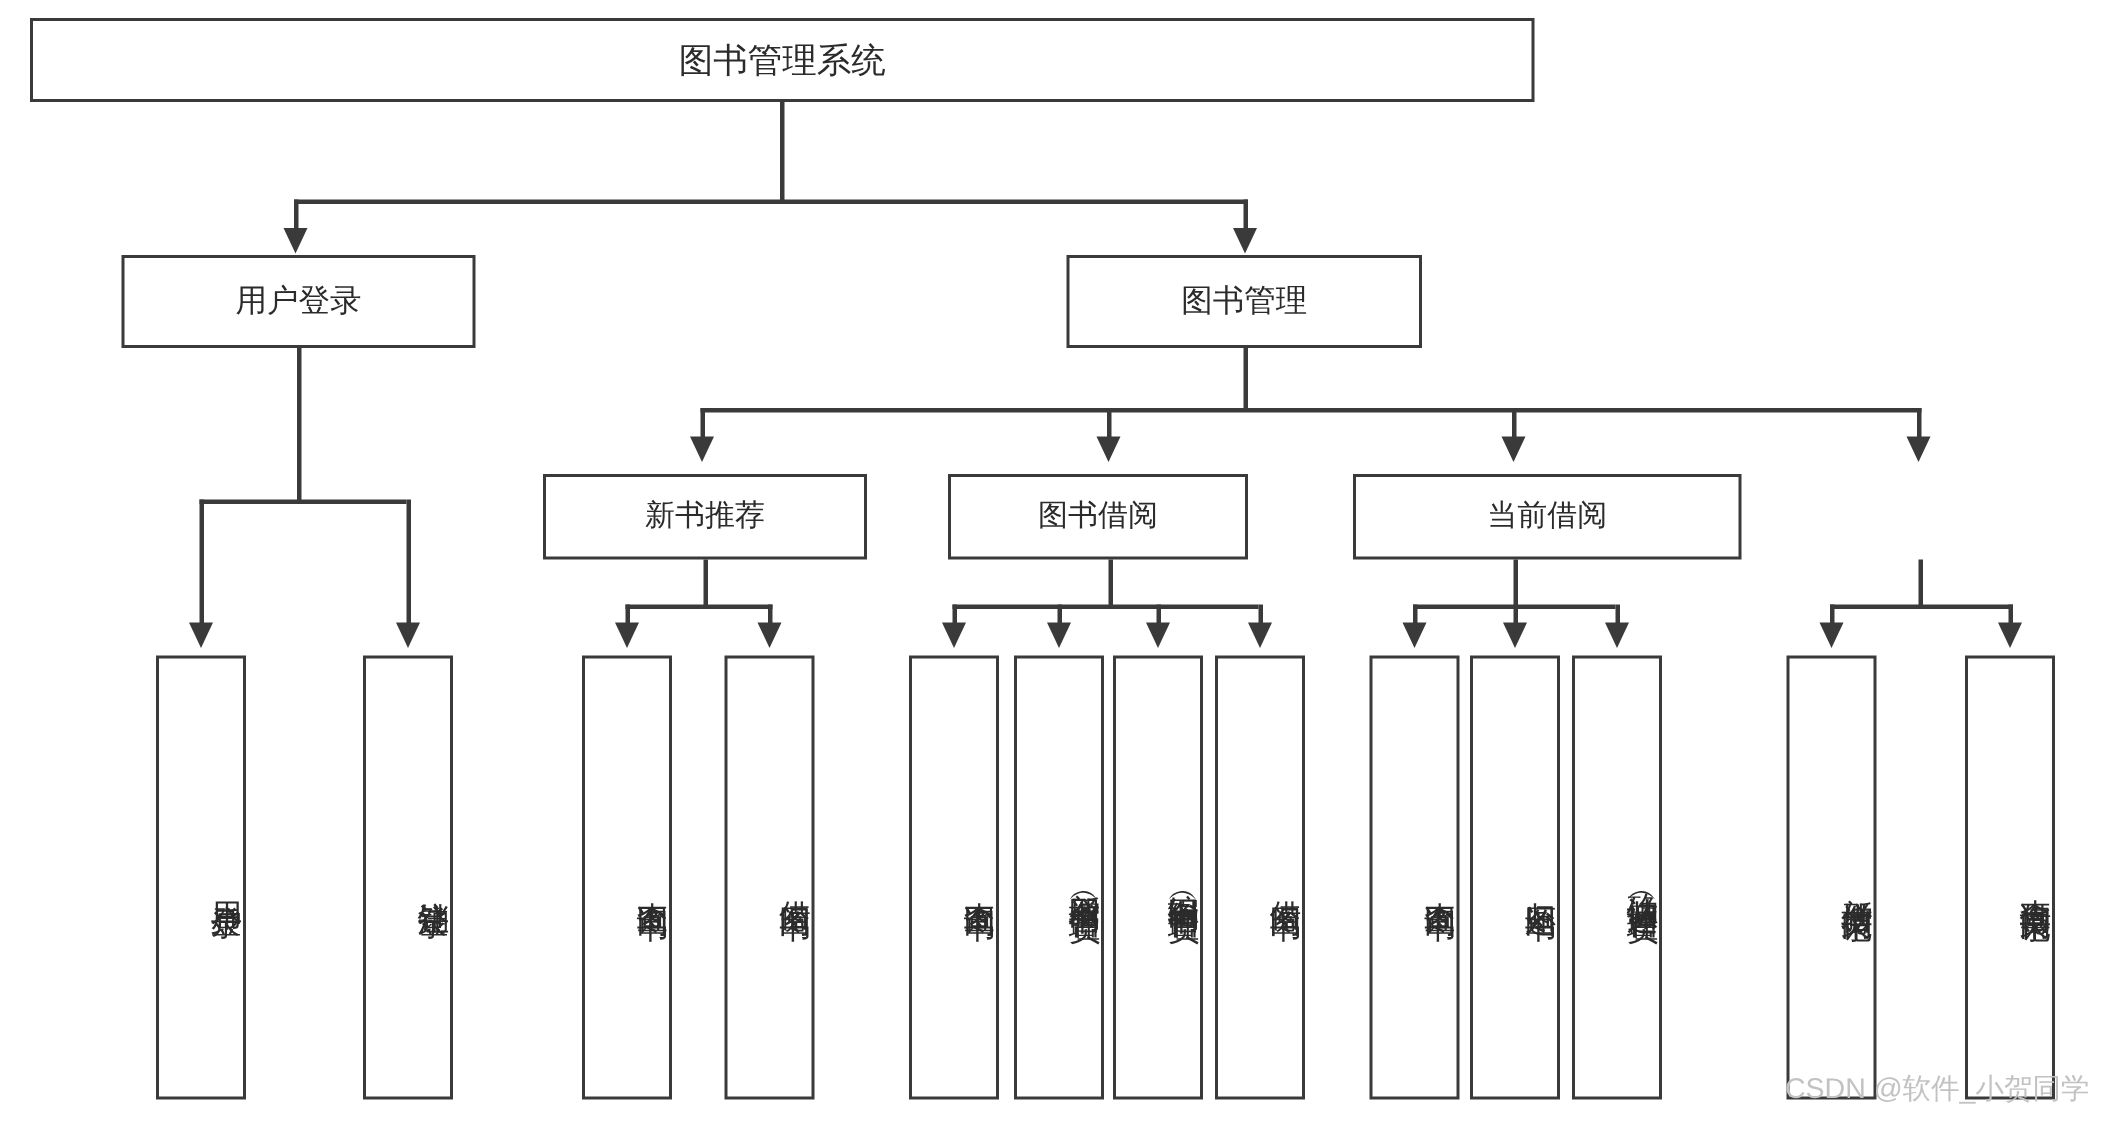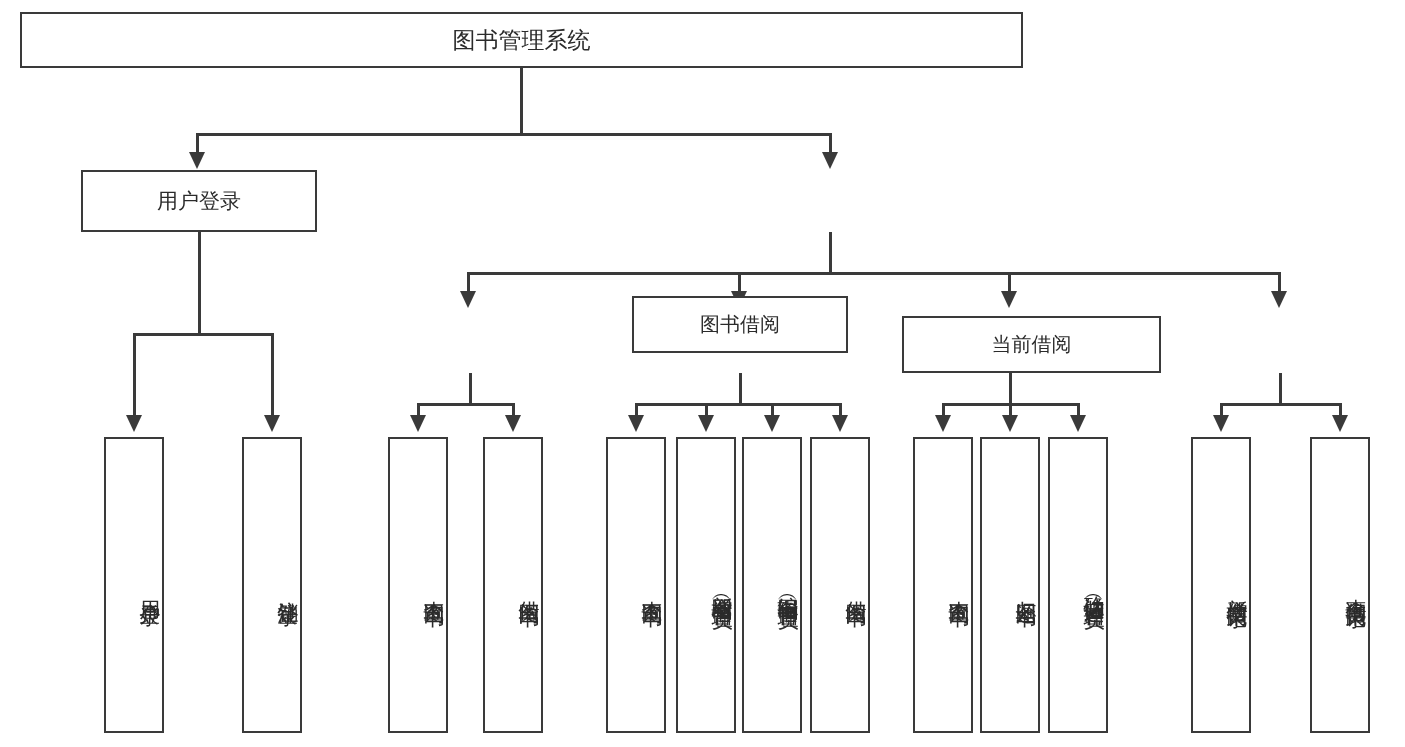--- a/index.html
+++ b/index.html
@@ -92,6 +92,9 @@
 
   <div class="node lvl2" style="left:81px; top:170px; width:236px; height:62px;">
     <span>用户登录</span>
+  </div>
+  <div class="node lvl2" style="left:711px; top:170px; width:237px; height:62px;">
+    <span>图书管理</span>
   </div>
 
   <div class="edge v" style="left:198px; top:232px; width:3px; height:104px;"></div>

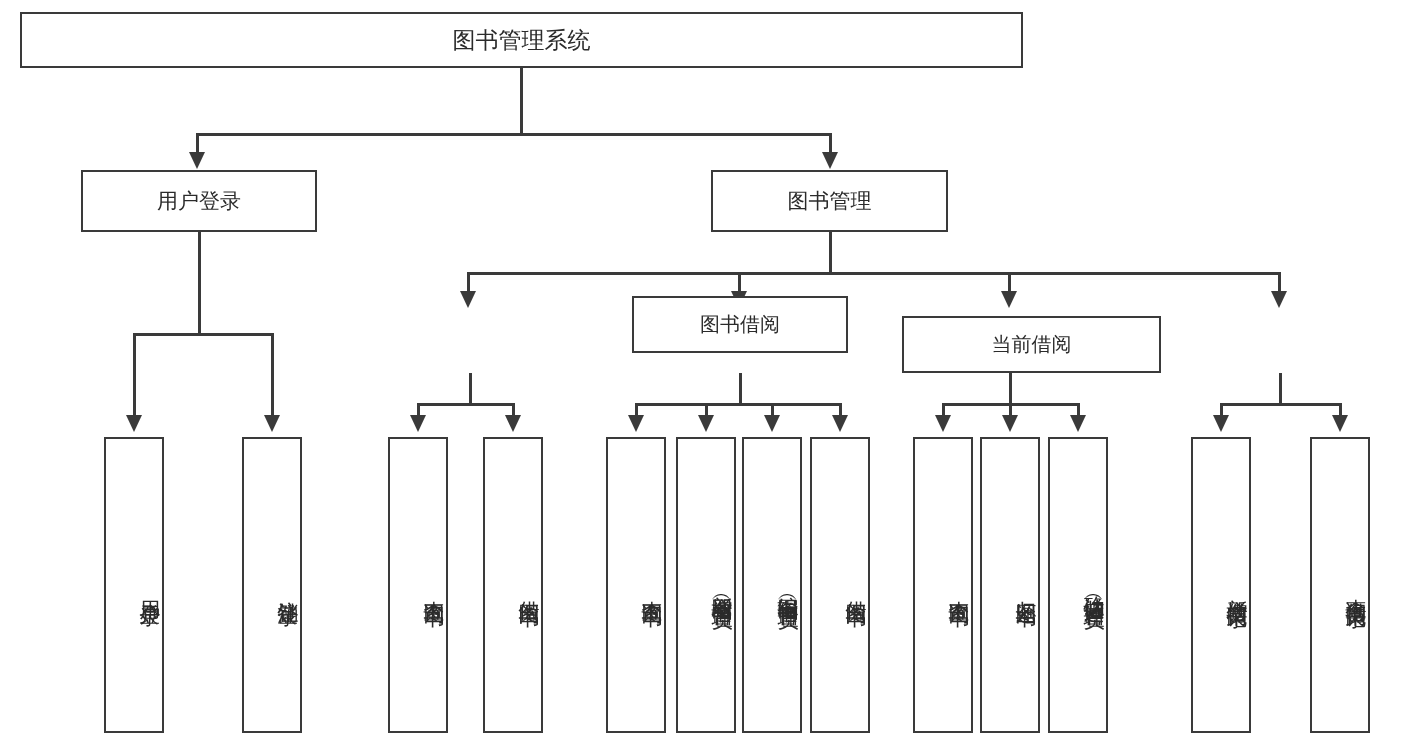--- a/index.html
+++ b/index.html
@@ -115,6 +115,9 @@
   <div class="edge v" style="left:1278px; top:272px; width:3px; height:22px;"></div>
   <div class="arrow" style="left:1271px; top:291px;"></div>
 
+  <div class="node lvl3" style="left:362px; top:316px; width:216px; height:57px;">
+    <span>新书推荐</span>
+  </div>
   <div class="node lvl3" style="left:632px; top:296px; width:216px; height:57px;align-items:center;">
     <span>图书借阅</span>
   </div>

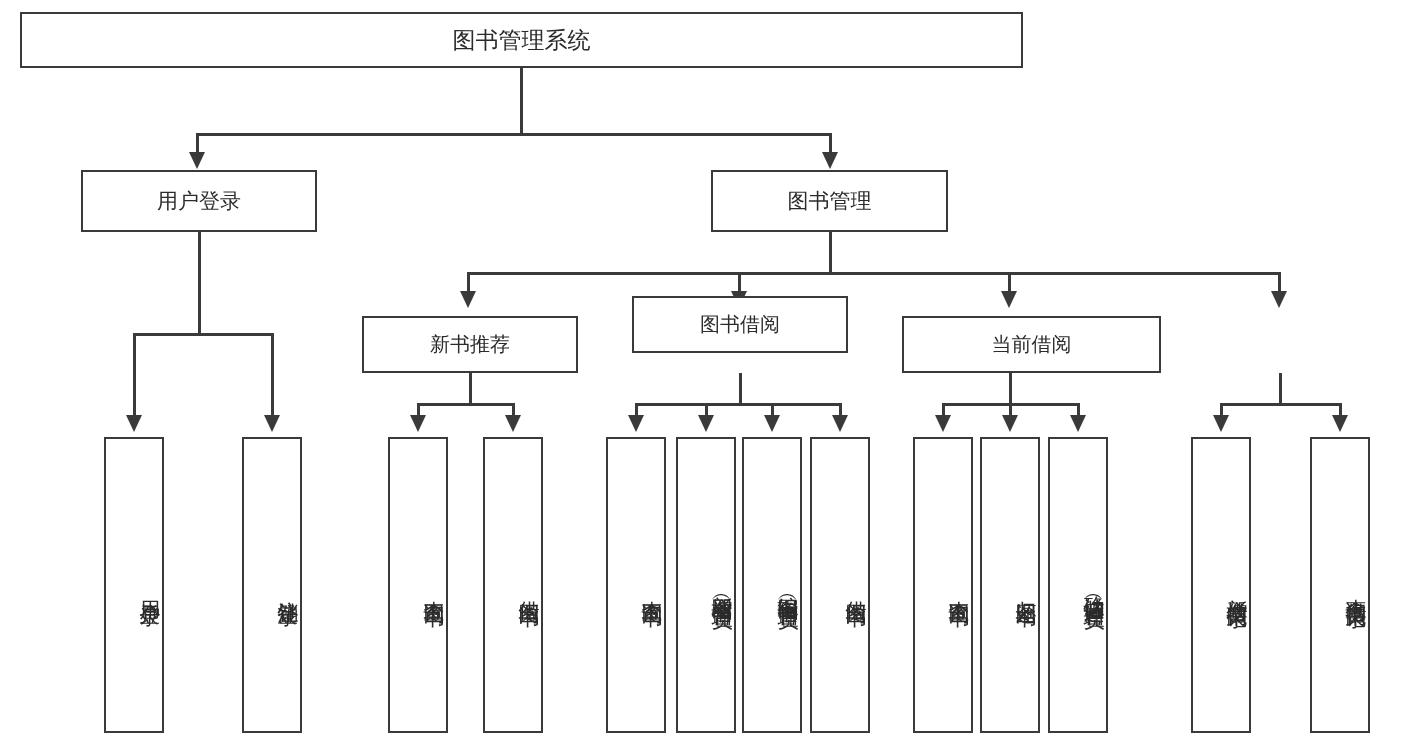--- a/index.html
+++ b/index.html
@@ -118,7 +118,7 @@
   <div class="node lvl3" style="left:362px; top:316px; width:216px; height:57px;">
     <span>新书推荐</span>
   </div>
-  <div class="node lvl3" style="left:632px; top:296px; width:216px; height:57px;align-items:center;">
+  <div class="node lvl3" style="left:632px; top:316px; width:200px; height:57px;align-items:center;">
     <span>图书借阅</span>
   </div>
   <div class="node lvl3" style="left:902px; top:316px; width:259px; height:57px;">

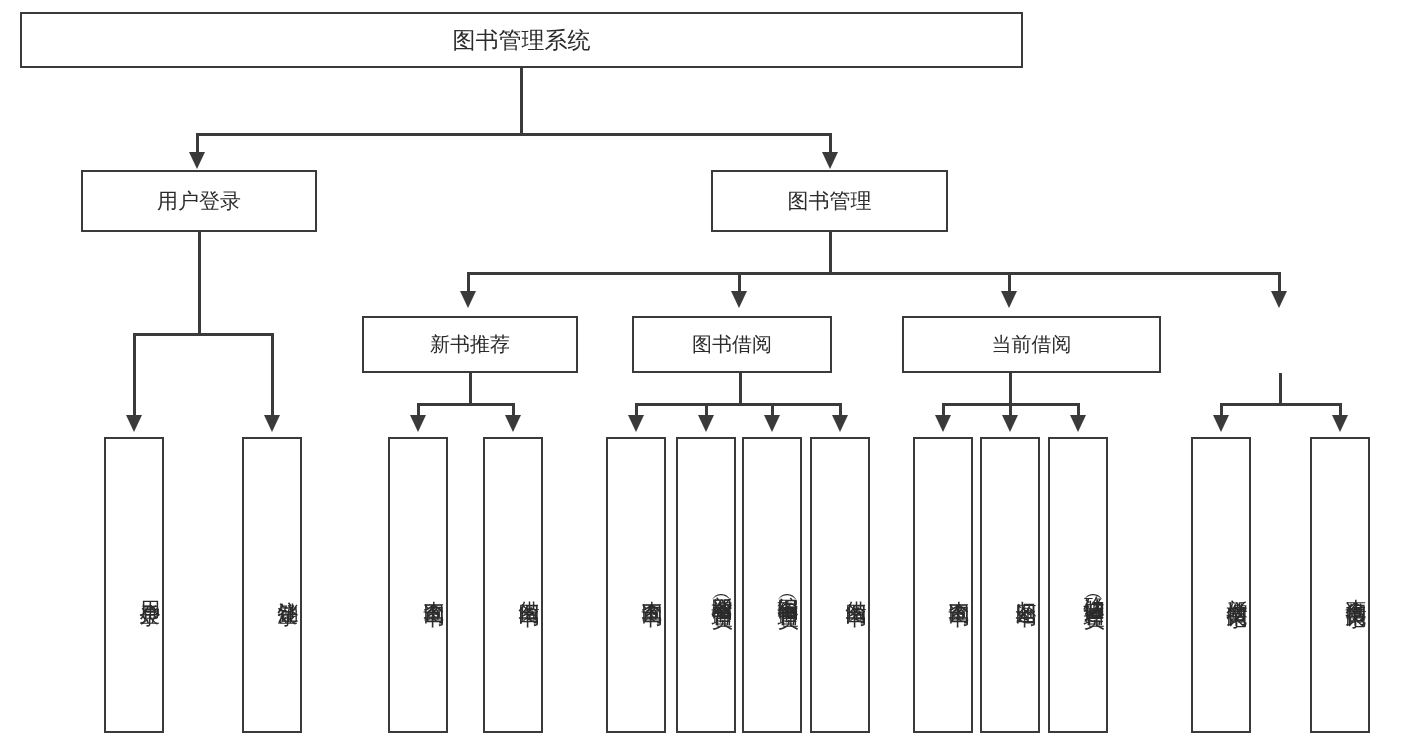--- a/index.html
+++ b/index.html
@@ -203,6 +203,7 @@
     <span>查询借阅记录</span>
   </div>
 
+  <div class="watermark" style="left:1190px; top:713px;">CSDN @软件_小贺同学</div>
 
 </div>
 

